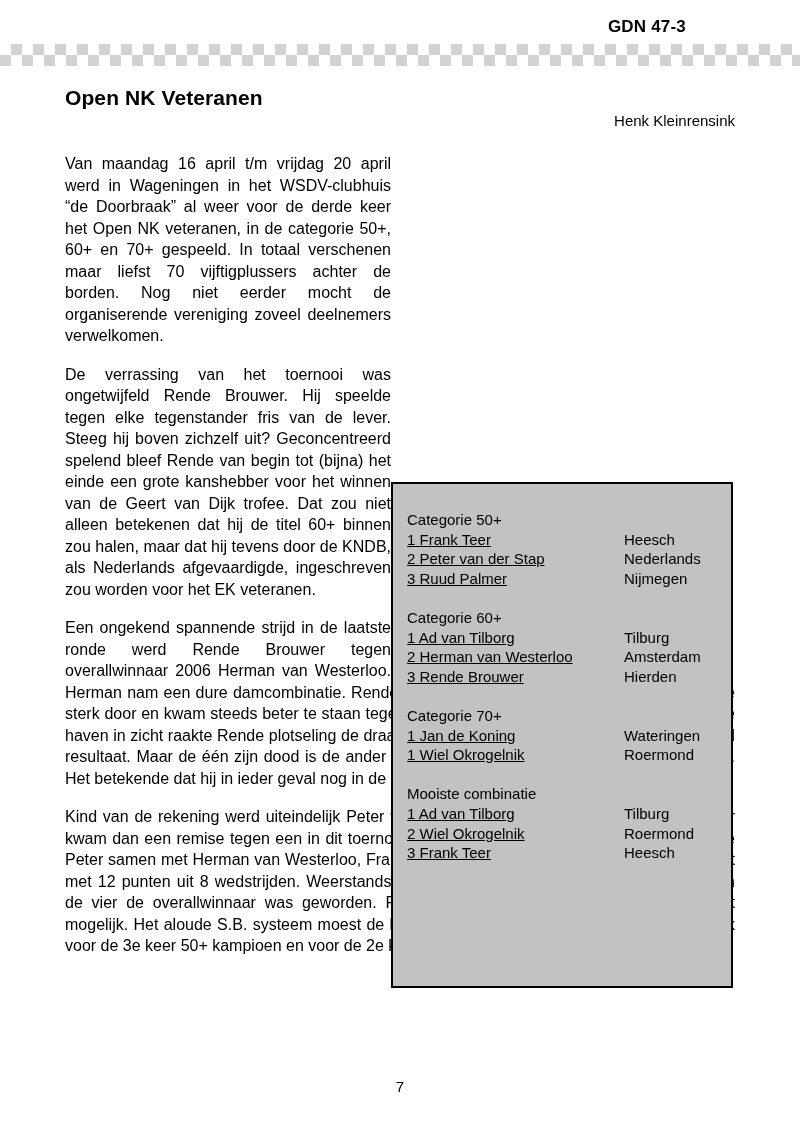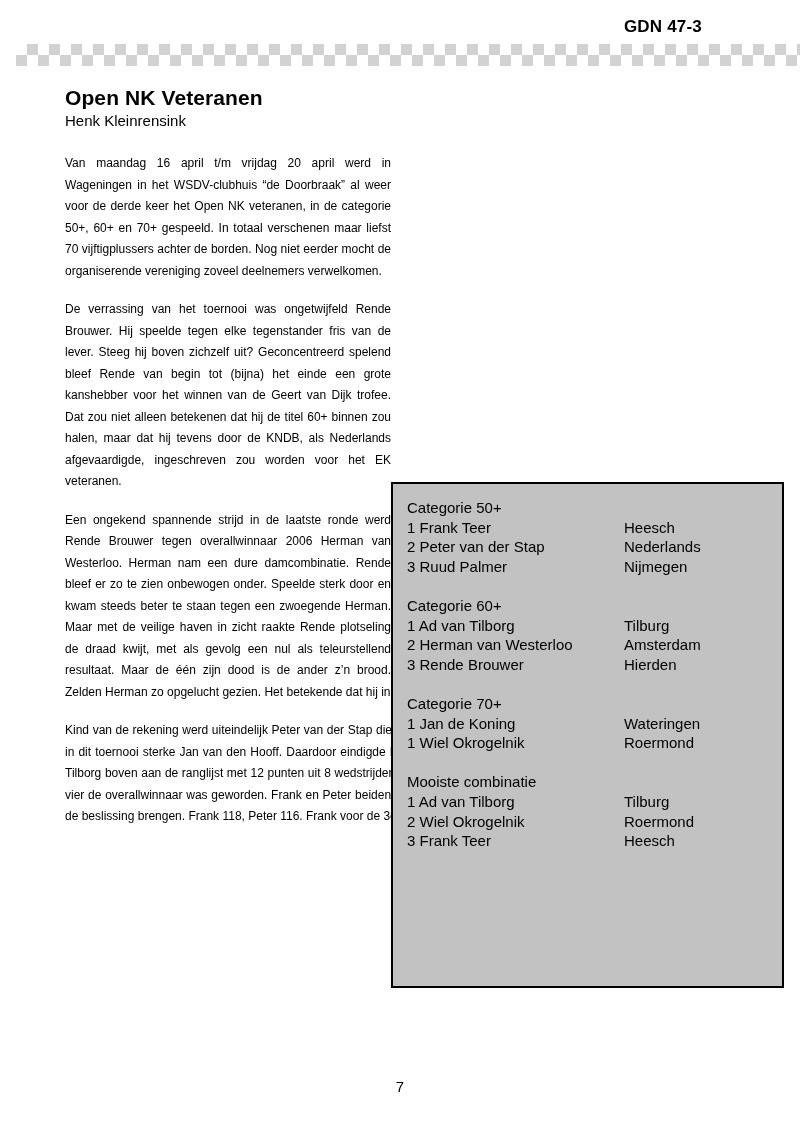--- a/index.html
+++ b/index.html
@@ -20,7 +20,7 @@
   .page-header {
     position: absolute;
     top: 0;
-    left: 16px;
+    left: 0;
     width: 751px;
     height: 70px;
   }

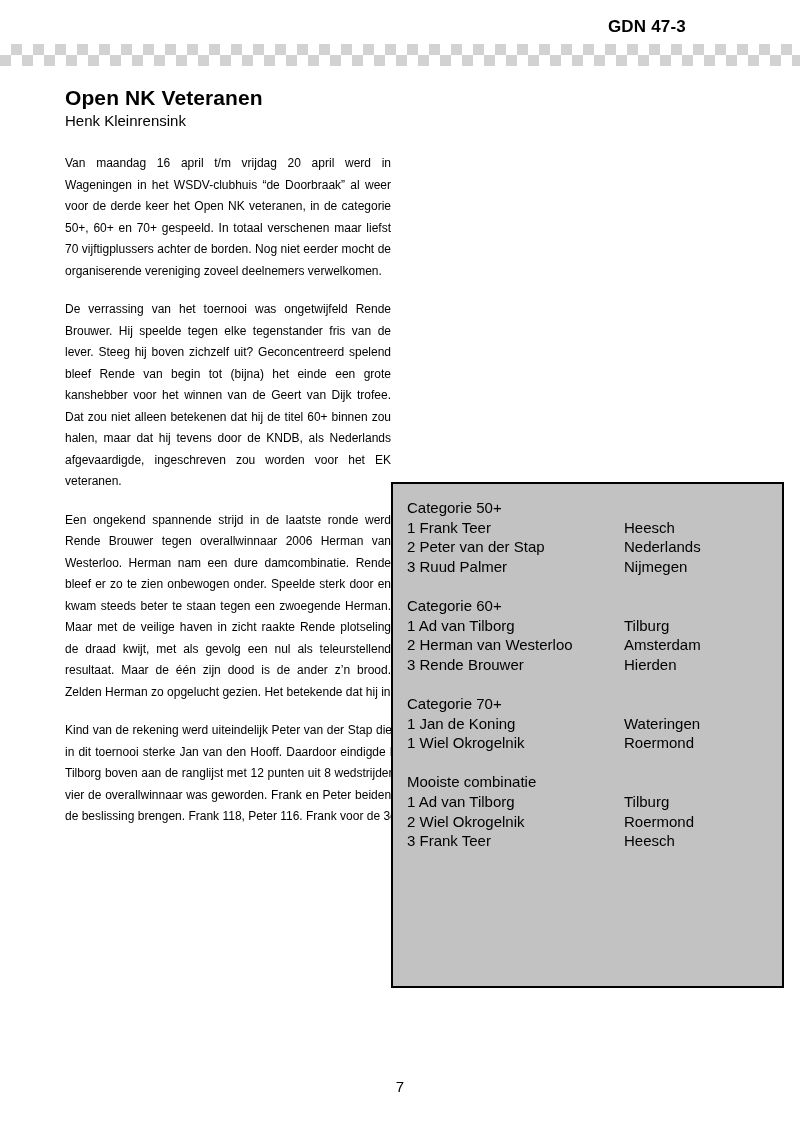--- a/index.html
+++ b/index.html
@@ -63,6 +63,7 @@
   .article-byline {
     font-size: 15px;
     margin: 0 0 24px 0;
+    text-align: right;
   }
   .para {
     font-size: 12px;

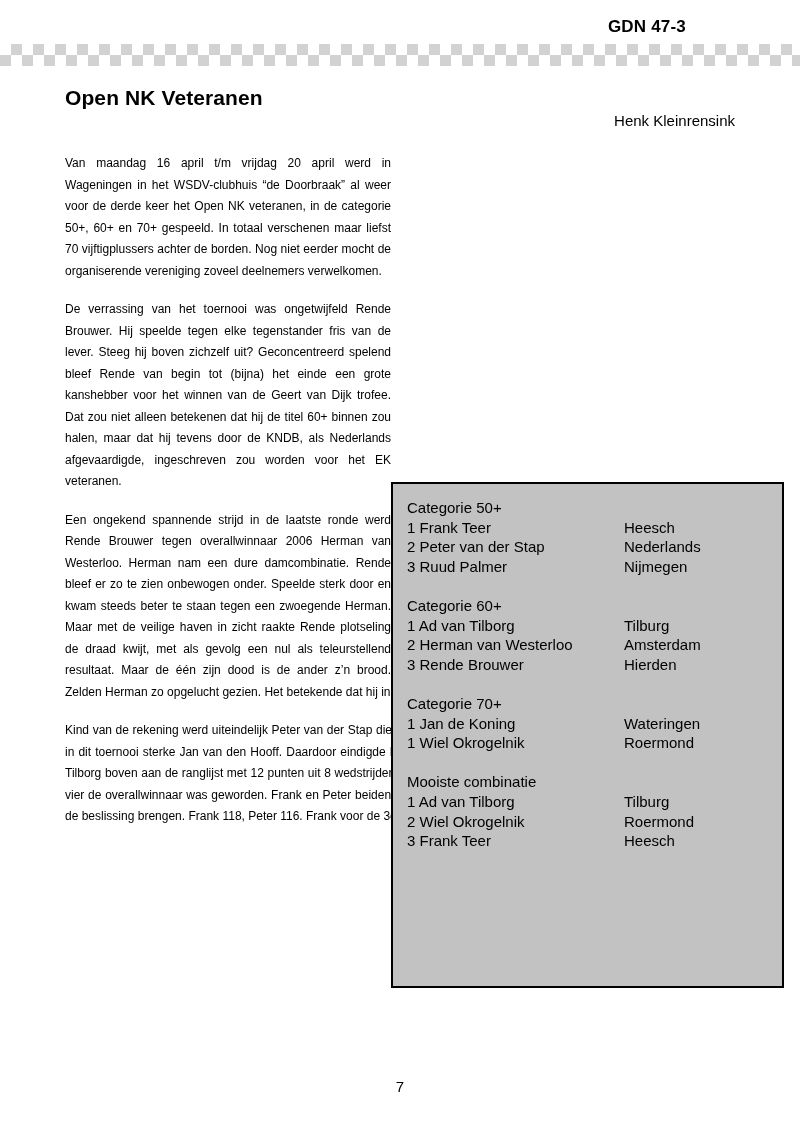--- a/index.html
+++ b/index.html
@@ -66,7 +66,7 @@
     text-align: right;
   }
   .para {
-    font-size: 12px;
+    font-size: 16px;
     line-height: 21.5px;
     text-align: justify;
     margin: 16px 0 17px 0;

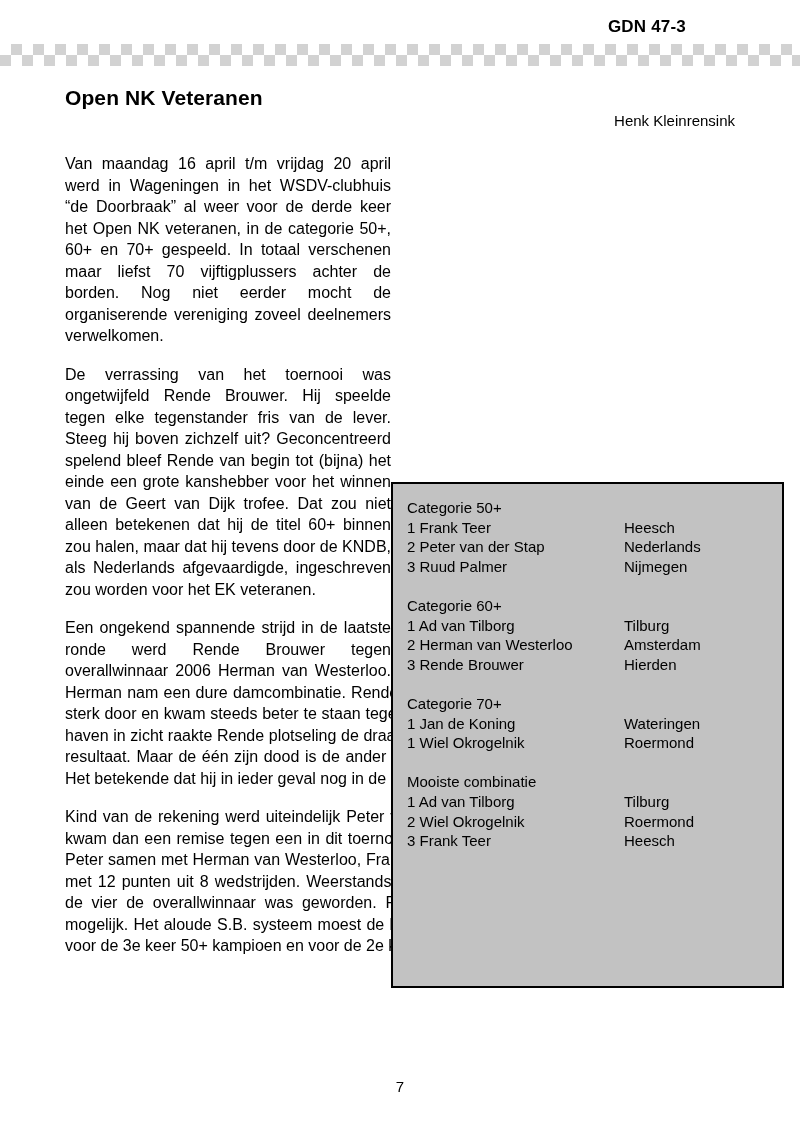--- a/index.html
+++ b/index.html
@@ -88,12 +88,12 @@
     position: absolute;
     left: 391px;
     top: 482px;
-    width: 393px;
+    width: 342px;
     height: 506px;
     box-sizing: border-box;
     background: #c2c2c2;
     border: 2px solid #000000;
-    padding: 14px 0 0 14px;
+    padding: 26px 0 0 14px;
   }
   .results-inner {
     font-size: 15px;

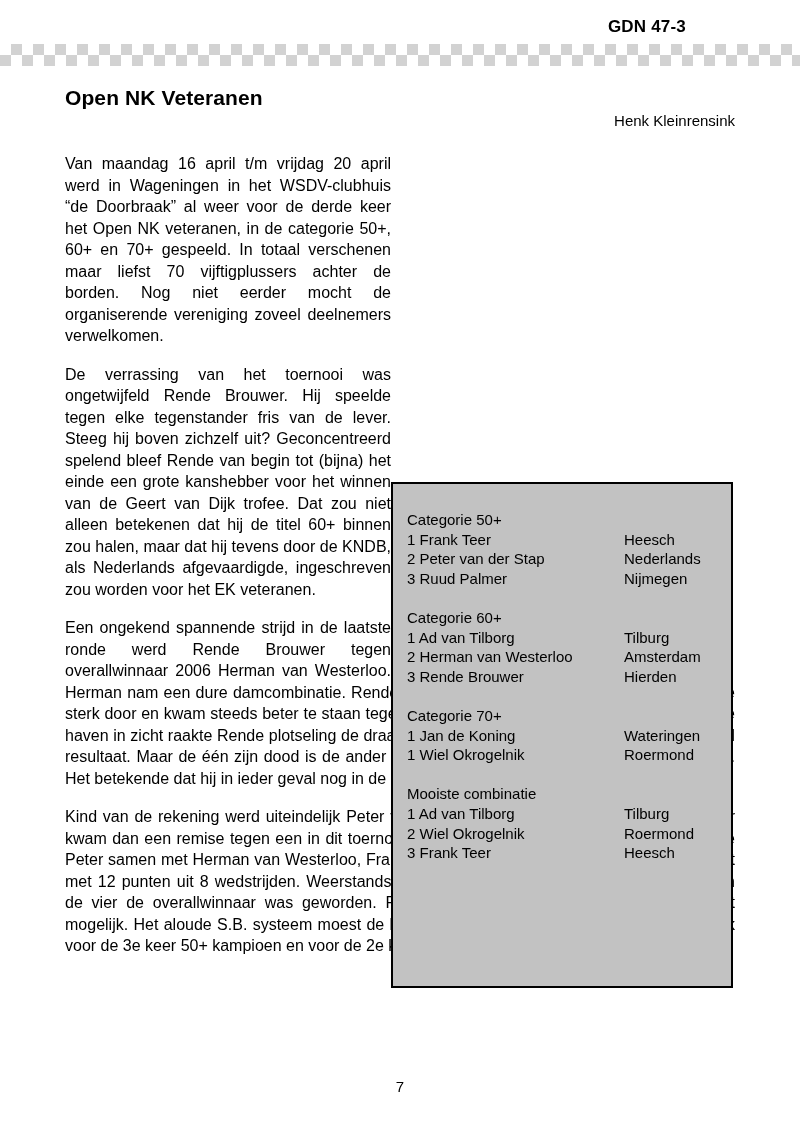--- a/index.html
+++ b/index.html
@@ -111,6 +111,7 @@
   .result-rank-name {
     width: 217px;
     flex: 0 0 217px;
+    text-decoration: underline;
   }
   .result-city {
     flex: 1 1 auto;

